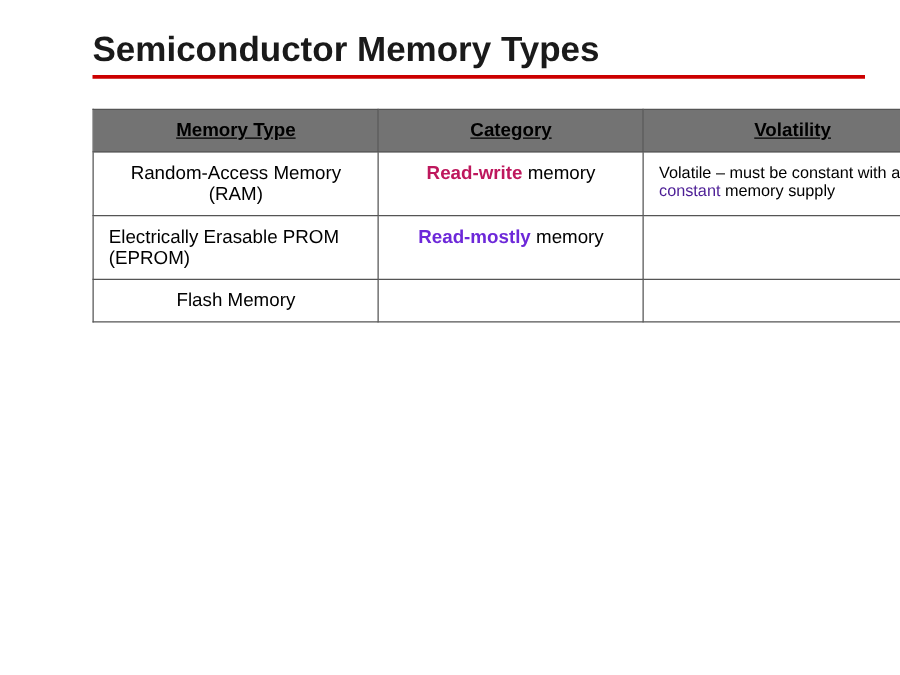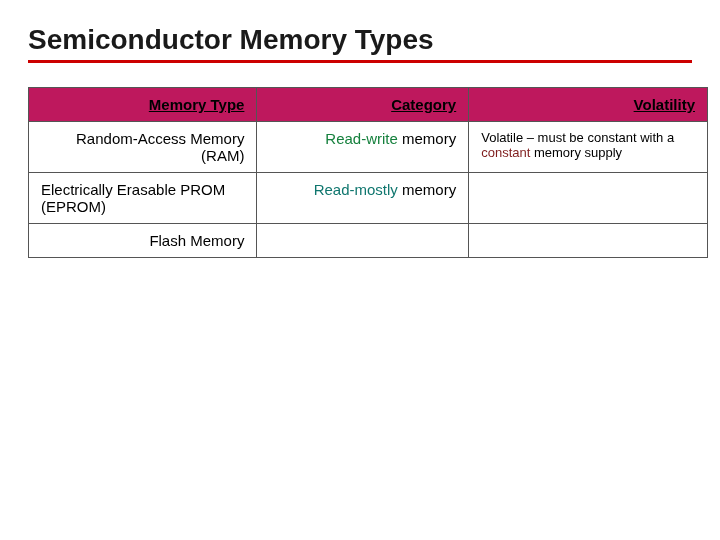--- a/index.html
+++ b/index.html
@@ -12,6 +12,7 @@
     }
     .page {
       padding: 24px 28px;
+      margin-left: 46px;
     }
     .title {
       font-size: 28px;

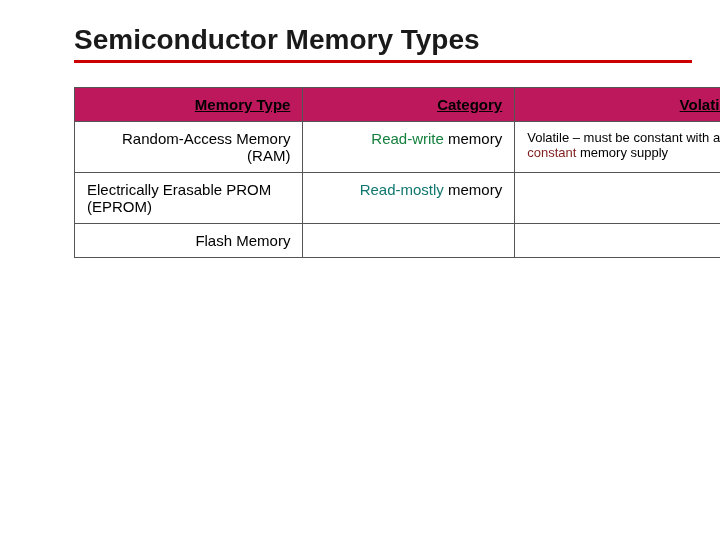--- a/index.html
+++ b/index.html
@@ -36,9 +36,9 @@
       font-size: 15px;
     }
     th {
-      background: #be185d;
+      background: #737373;
       font-weight: bold;
-      text-align: right;
+      text-align: center;
     }
     td {
       background: #ffffff;

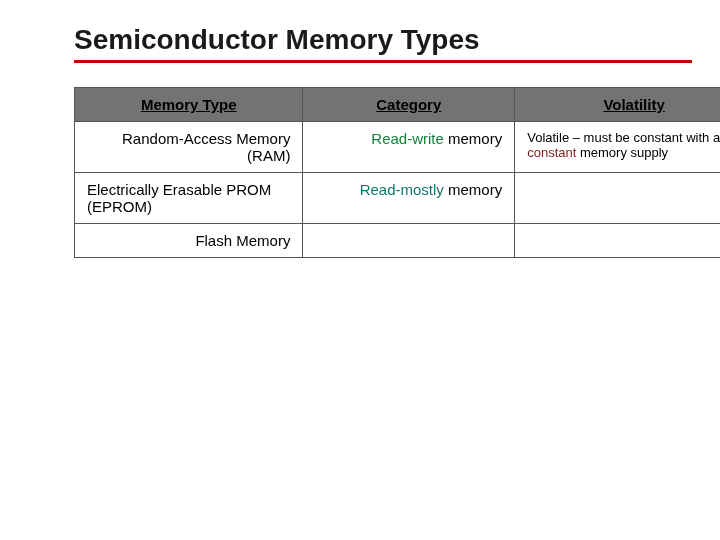--- a/index.html
+++ b/index.html
@@ -46,7 +46,7 @@
     .col-memory { width: 220px; }
     .col-category { width: 204px; }
     .col-volatility { width: 230px; }
-    .center { text-align: right; }
+    .center { text-align: center; }
     .bold-underline { font-weight: bold; text-decoration: underline; }
     .small-text { font-size: 13px; }
   </style>

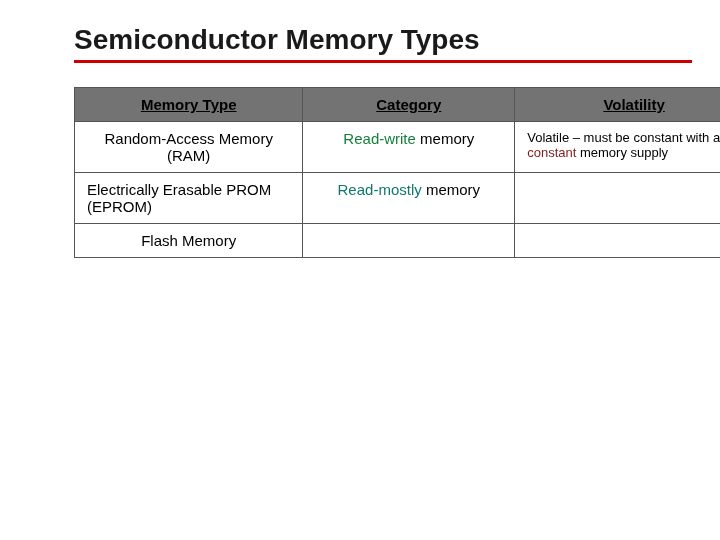--- a/index.html
+++ b/index.html
@@ -78,7 +78,7 @@
           <span>Random-Access Memory (RAM)</span>
         </td>
         <td class="col-category center">
-          <span style="color:#15803d;font-weight:normal;">Read-write</span><span> memory</span>
+          <span style="color:#be185d;font-weight:bold;">Read-write</span><span> memory</span>
         </td>
         <td class="col-volatility small-text">
           <span style="font-weight:normal;">Volatile</span><span> – must be constant with a </span><span style="color:#7f1d1d;">constant</span><span> memory supply</span>

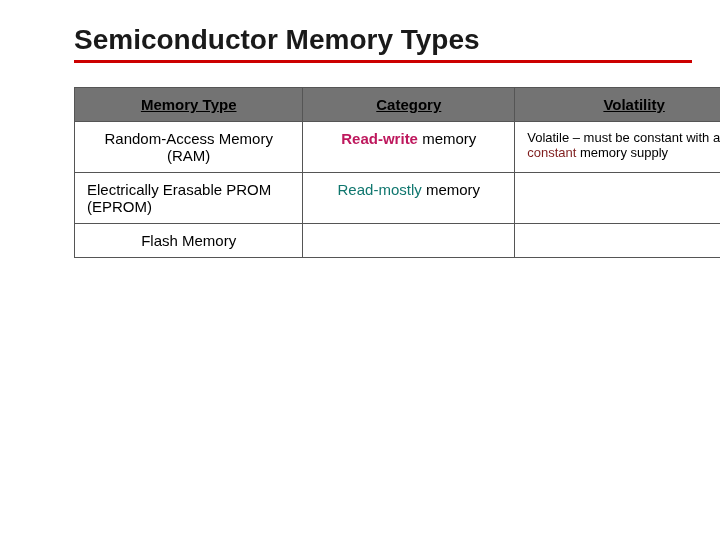--- a/index.html
+++ b/index.html
@@ -81,7 +81,7 @@
           <span style="color:#be185d;font-weight:bold;">Read-write</span><span> memory</span>
         </td>
         <td class="col-volatility small-text">
-          <span style="font-weight:normal;">Volatile</span><span> – must be constant with a </span><span style="color:#7f1d1d;">constant</span><span> memory supply</span>
+          <span style="font-weight:normal;">Volatile</span><span> – must be constant with a </span><span style="color:#4c1d95;">constant</span><span> memory supply</span>
         </td>
       </tr>
 

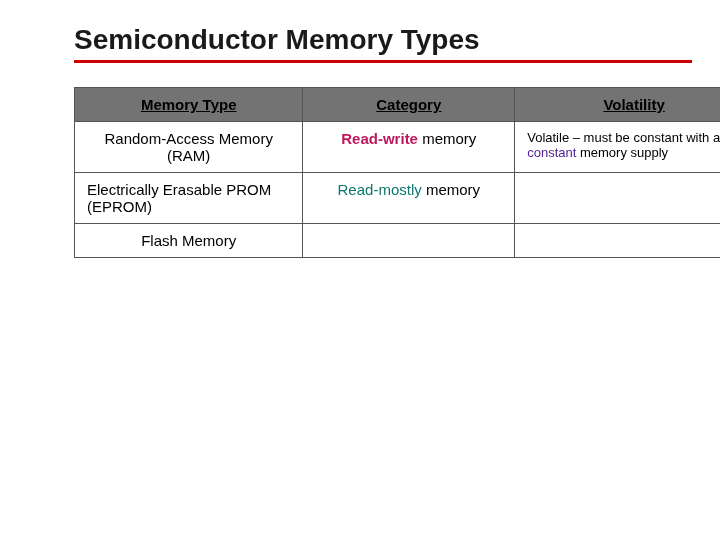--- a/index.html
+++ b/index.html
@@ -92,7 +92,7 @@
           <span>Electrically Erasable PROM (EPROM)</span>
         </td>
         <td class="col-category center">
-          <span style="color:#0f766e;font-weight:normal;">Read-mostly</span><span> memory</span>
+          <span style="color:#6d28d9;font-weight:bold;">Read-mostly</span><span> memory</span>
         </td>
         <td class="col-volatility"></td>
       </tr>

